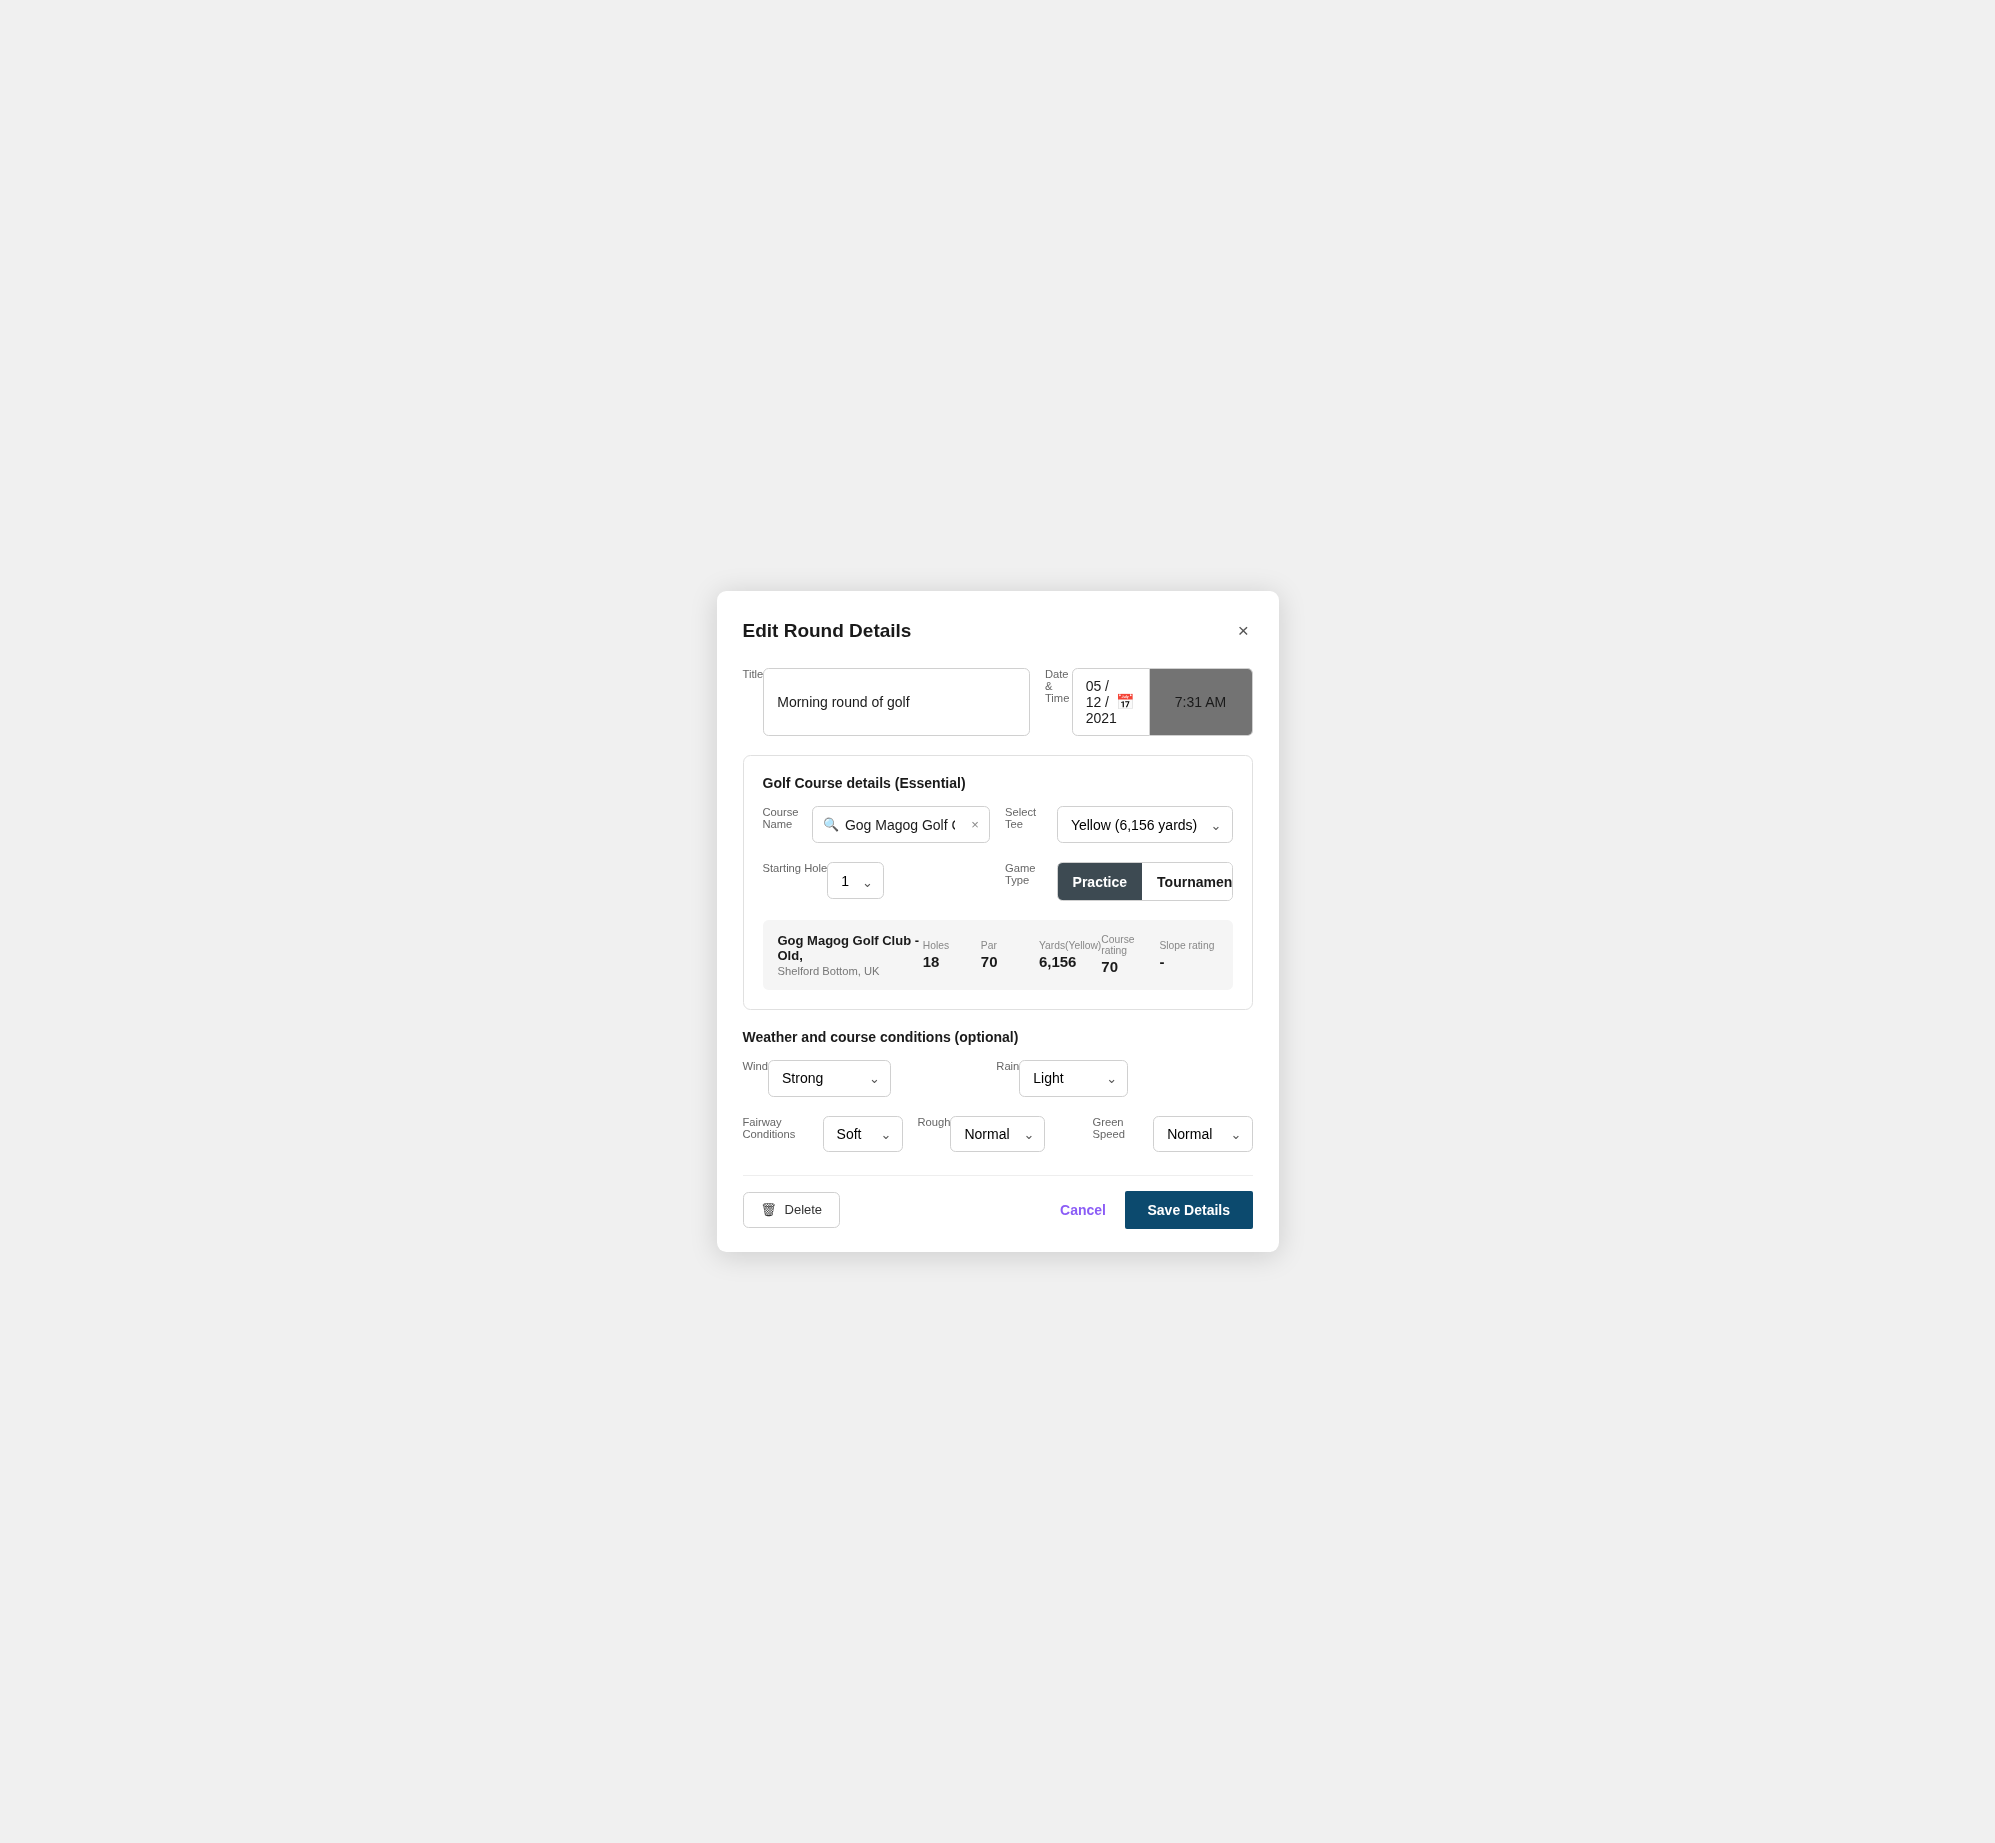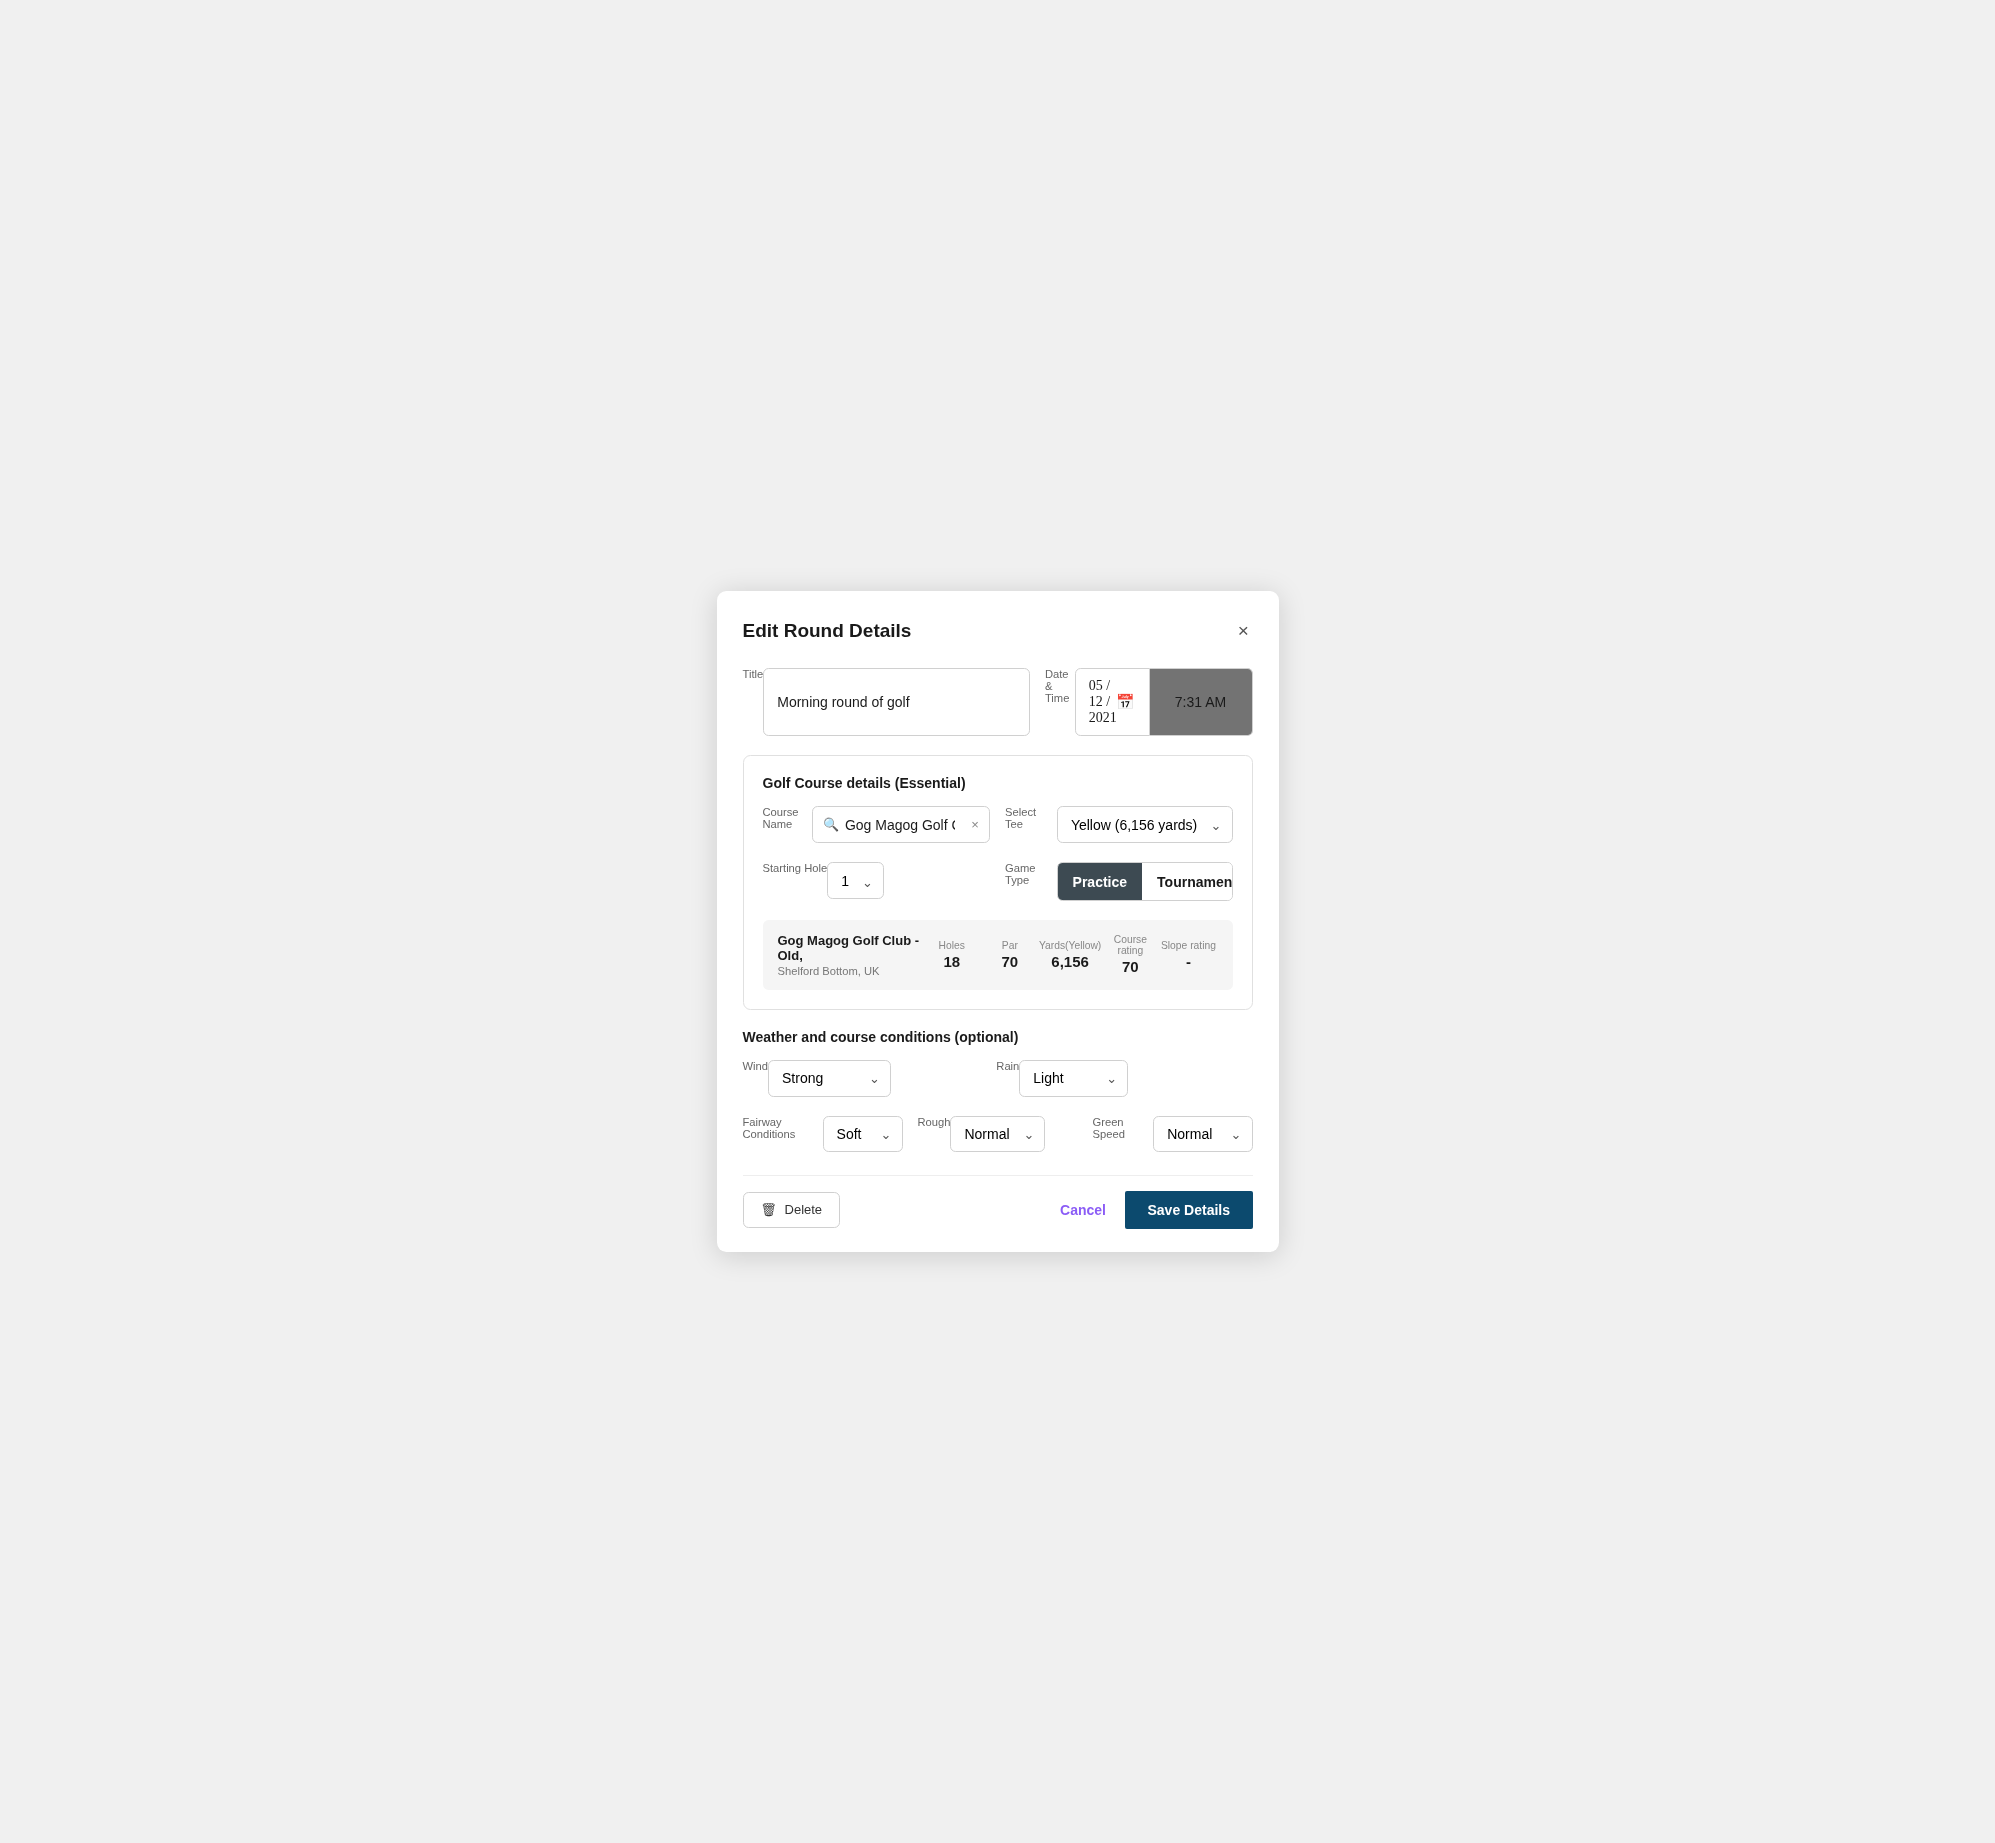--- a/index.html
+++ b/index.html
@@ -83,7 +83,6 @@
       justify-content: flex-end;
       flex: 1;
       background: #fff;
-      font-family: Liberation Serif, serif;
     }
     .time-field {
       border: 0.9px solid #d0d0d0;

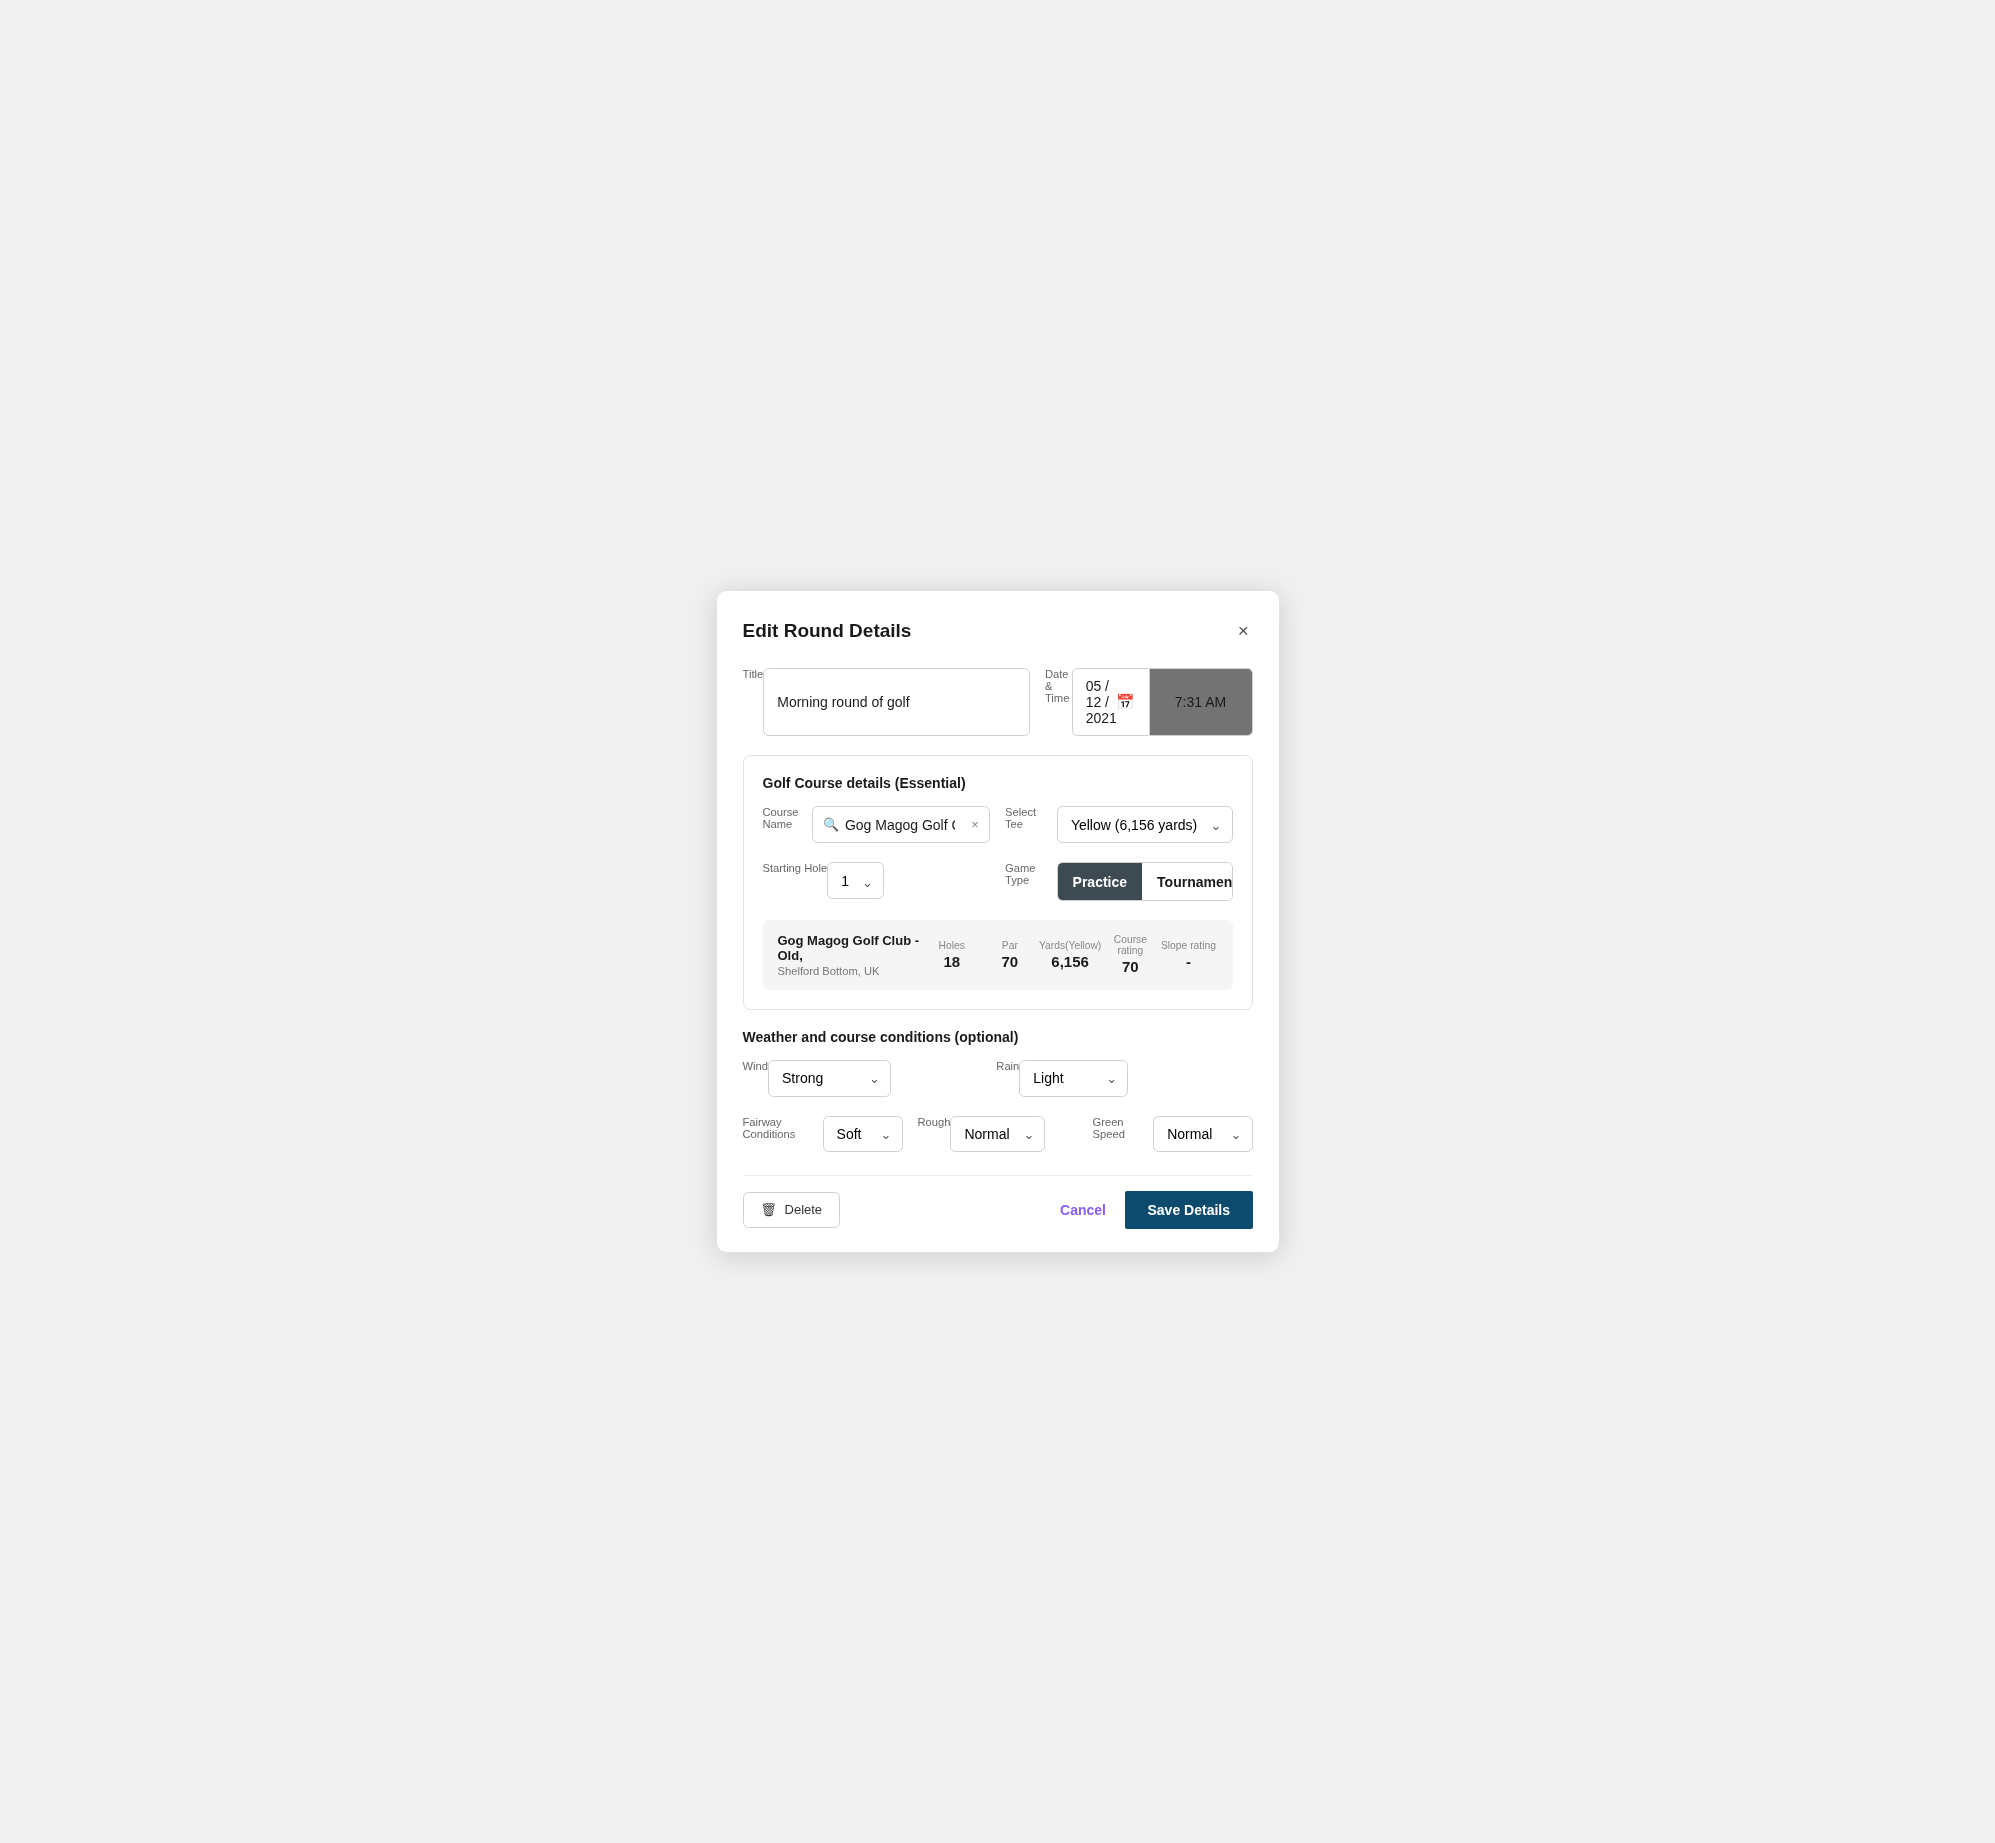--- a/index.html
+++ b/index.html
@@ -214,7 +214,6 @@
     }
     .course-stat {
       flex: 1;
-      text-align: center;
     }
     .course-stat .stat-label {
       font-size: 10.3px;

